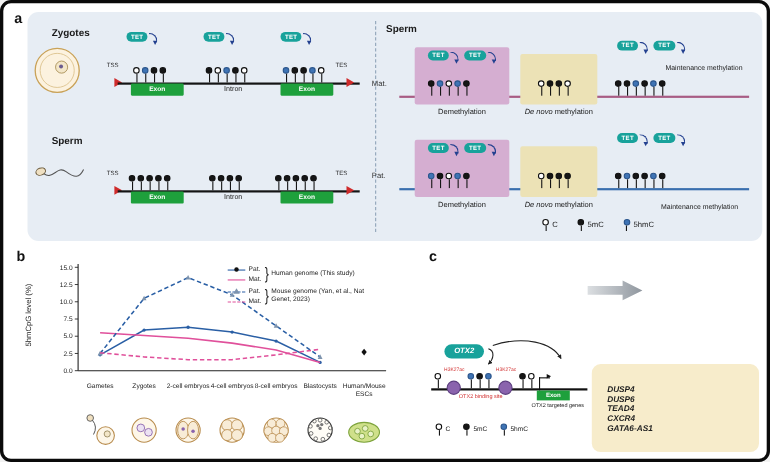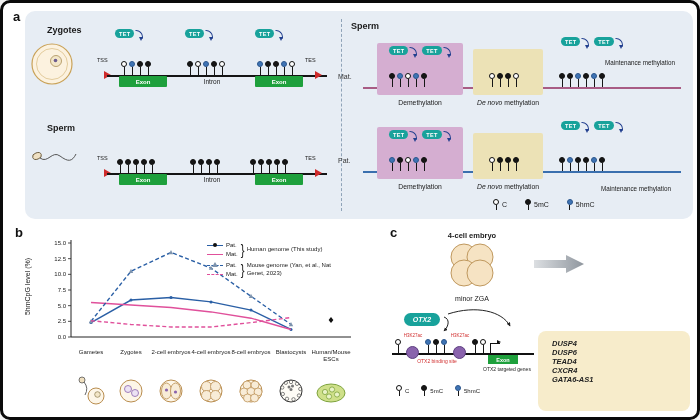--- a/index.html
+++ b/index.html
@@ -654,16 +654,6 @@
   <div class="panel-c">
     <span class="plabel" style="left:2px;top:0">c</span>
 
-    <div class="embryo-block" style="left:28px;top:6px">
-      <div class="eb-title">4-cell embryo</div>
-      <svg width="70" height="50">
-        <circle cx="27" cy="17" r="13" fill="#f6e3c3" stroke="#bf985e" stroke-width="1"></circle>
-        <circle cx="43" cy="17" r="13" fill="#f6e3c3" stroke="#bf985e" stroke-width="1"></circle>
-        <circle cx="27" cy="33" r="13" fill="#f6e3c3" stroke="#bf985e" stroke-width="1"></circle>
-        <circle cx="43" cy="33" r="13" fill="#f6e3c3" stroke="#bf985e" stroke-width="1"></circle>
-      </svg>
-      <div class="eb-cap">minor ZGA</div>
-    </div>
 
     <svg class="abs" style="left:146px;top:28px" width="52" height="22" viewBox="0 0 52 22">
       <defs>

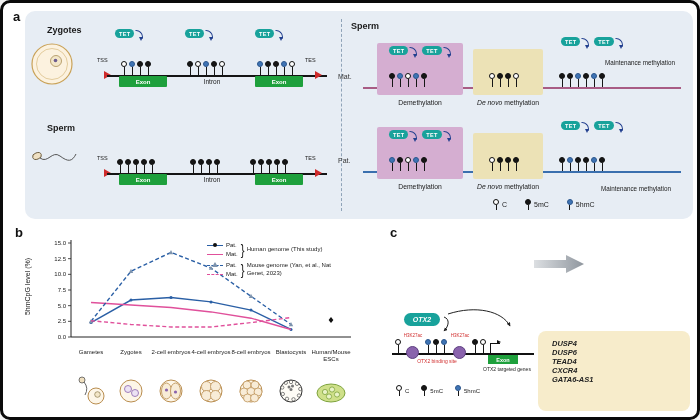--- a/index.html
+++ b/index.html
@@ -83,7 +83,7 @@
   .legend-c .lp-stick{height:5px}
   .genebox{position:absolute;left:150px;top:106px;width:152px;height:80px;background:#f7eccb;border-radius:8px;
         box-sizing:border-box;padding:8px 14px;display:flex;gap:26px}
-  .genecol{display:flex;flex-direction:column;justify-content:flex-start}
+  .genecol{display:flex;flex-direction:column;justify-content:center}
   .gene{font-size:7.5px;font-style:italic;font-weight:700;color:#222}
 </style>
 </head>

